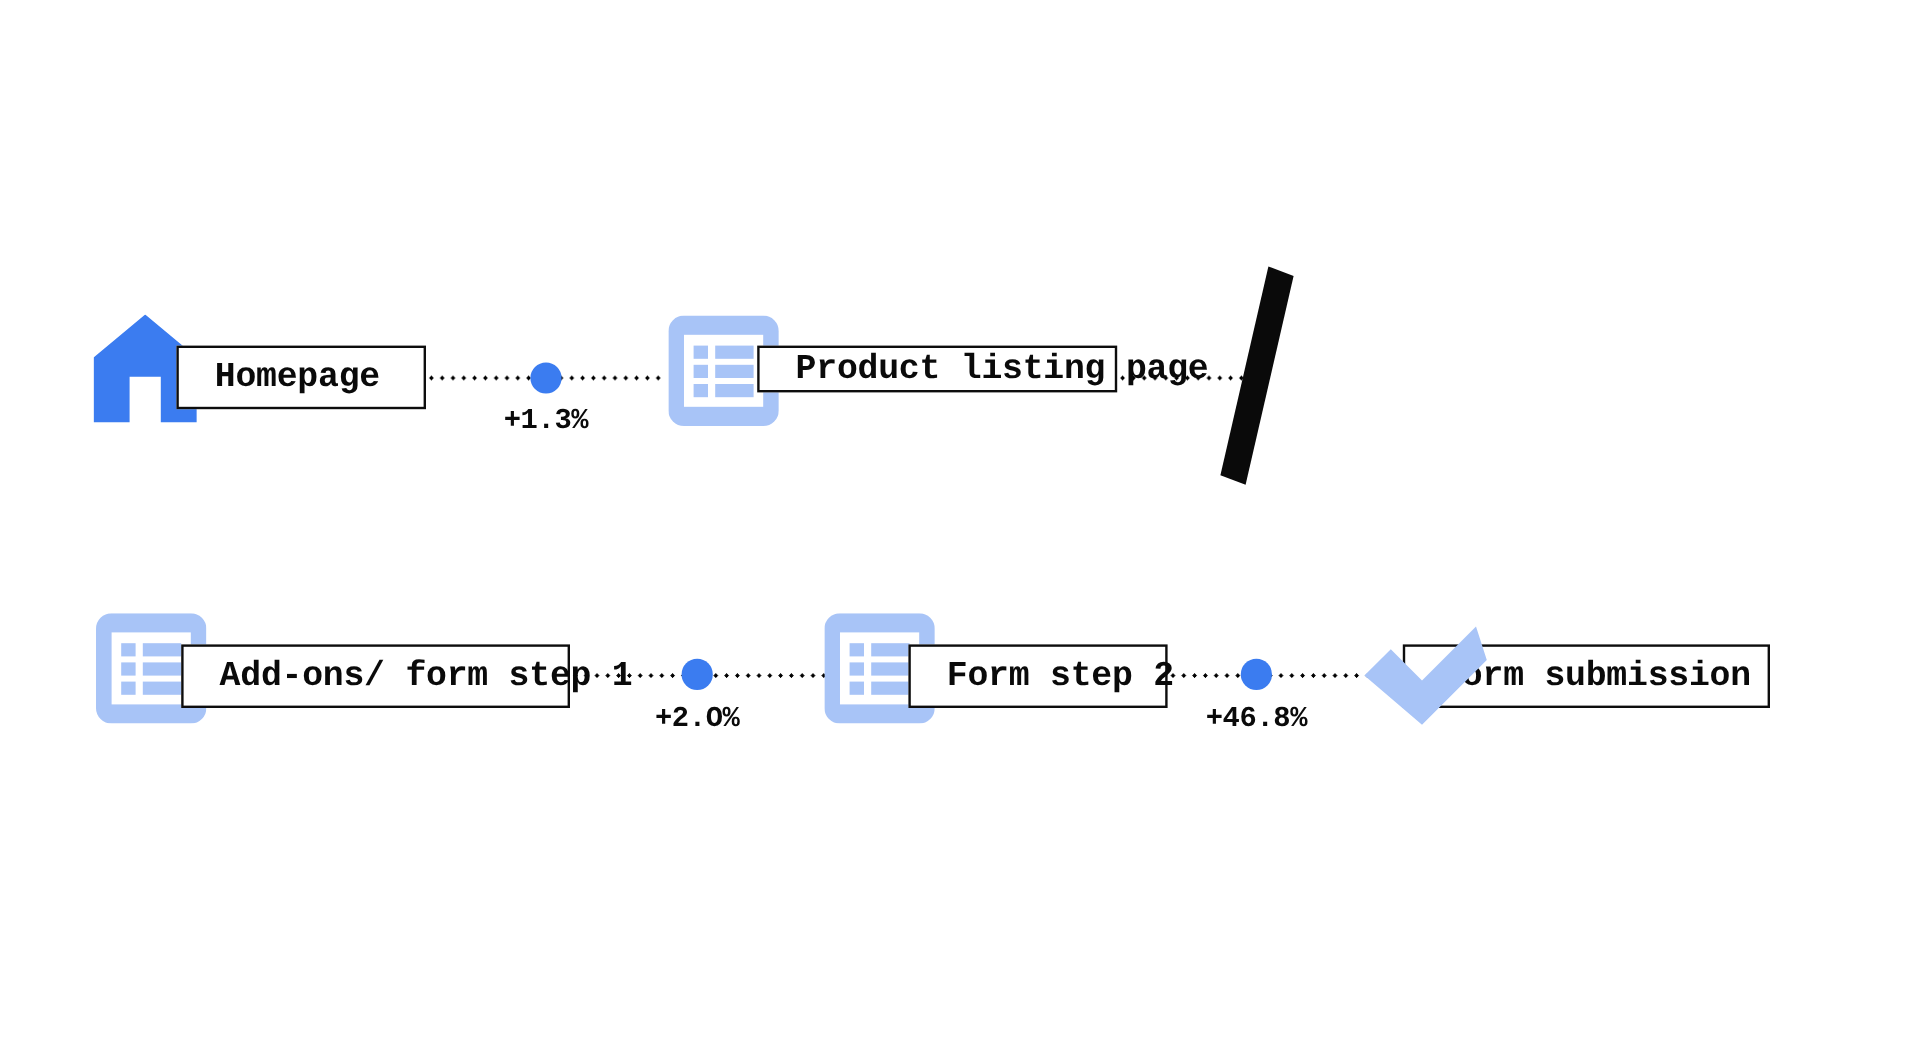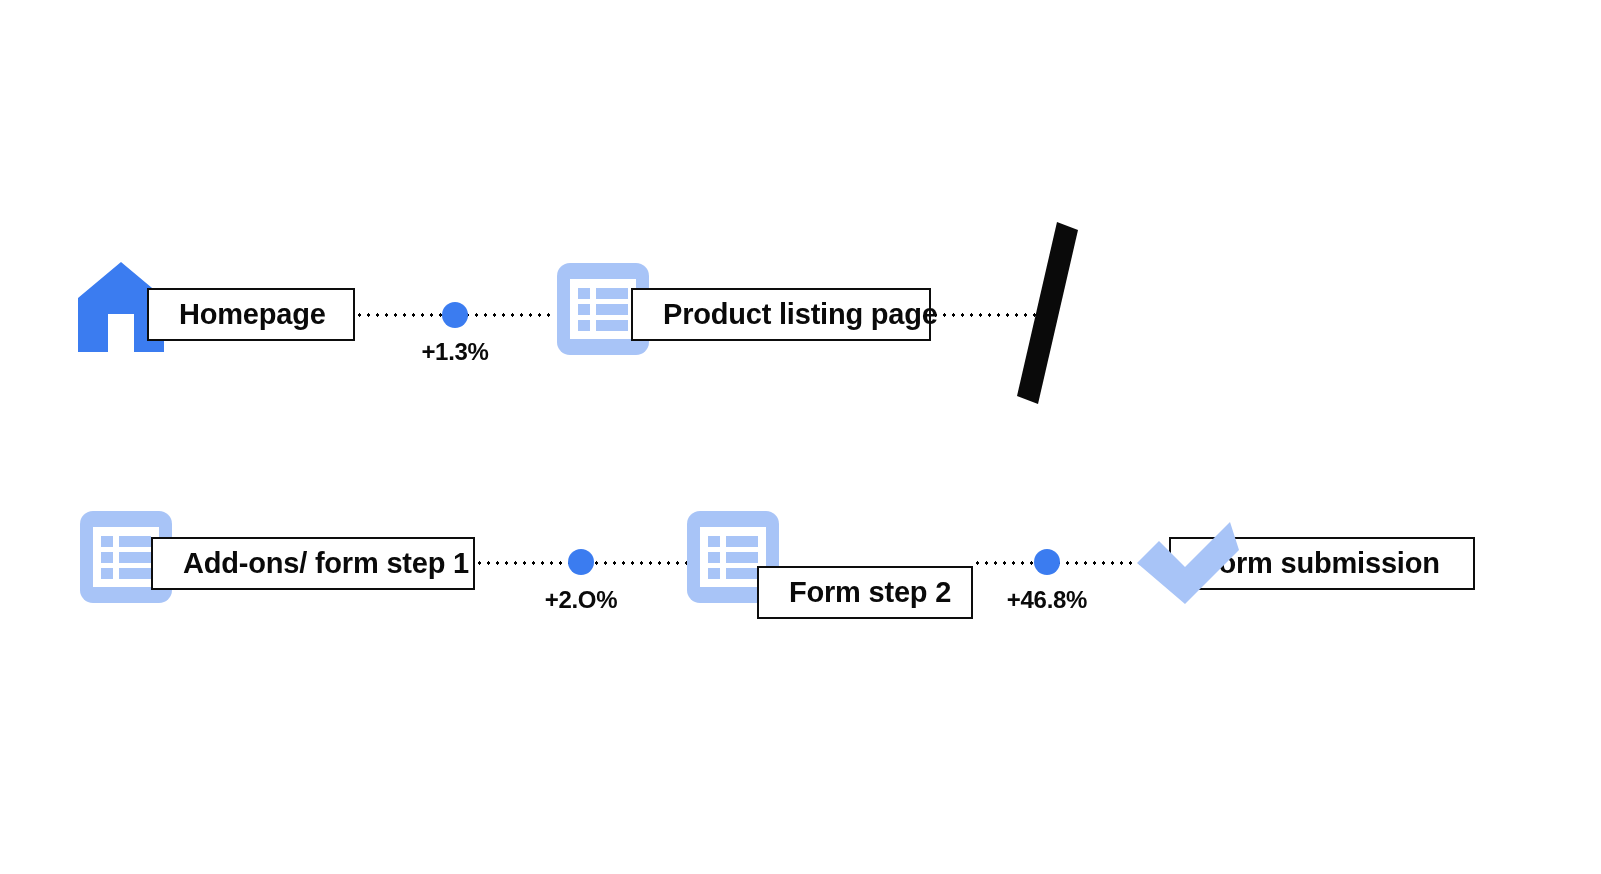--- a/index.html
+++ b/index.html
@@ -16,6 +16,7 @@
     height: 874px;
     background: #ffffff;
     overflow: hidden;
+    font-family: Liberation Mono, monospace;
   }
 
   

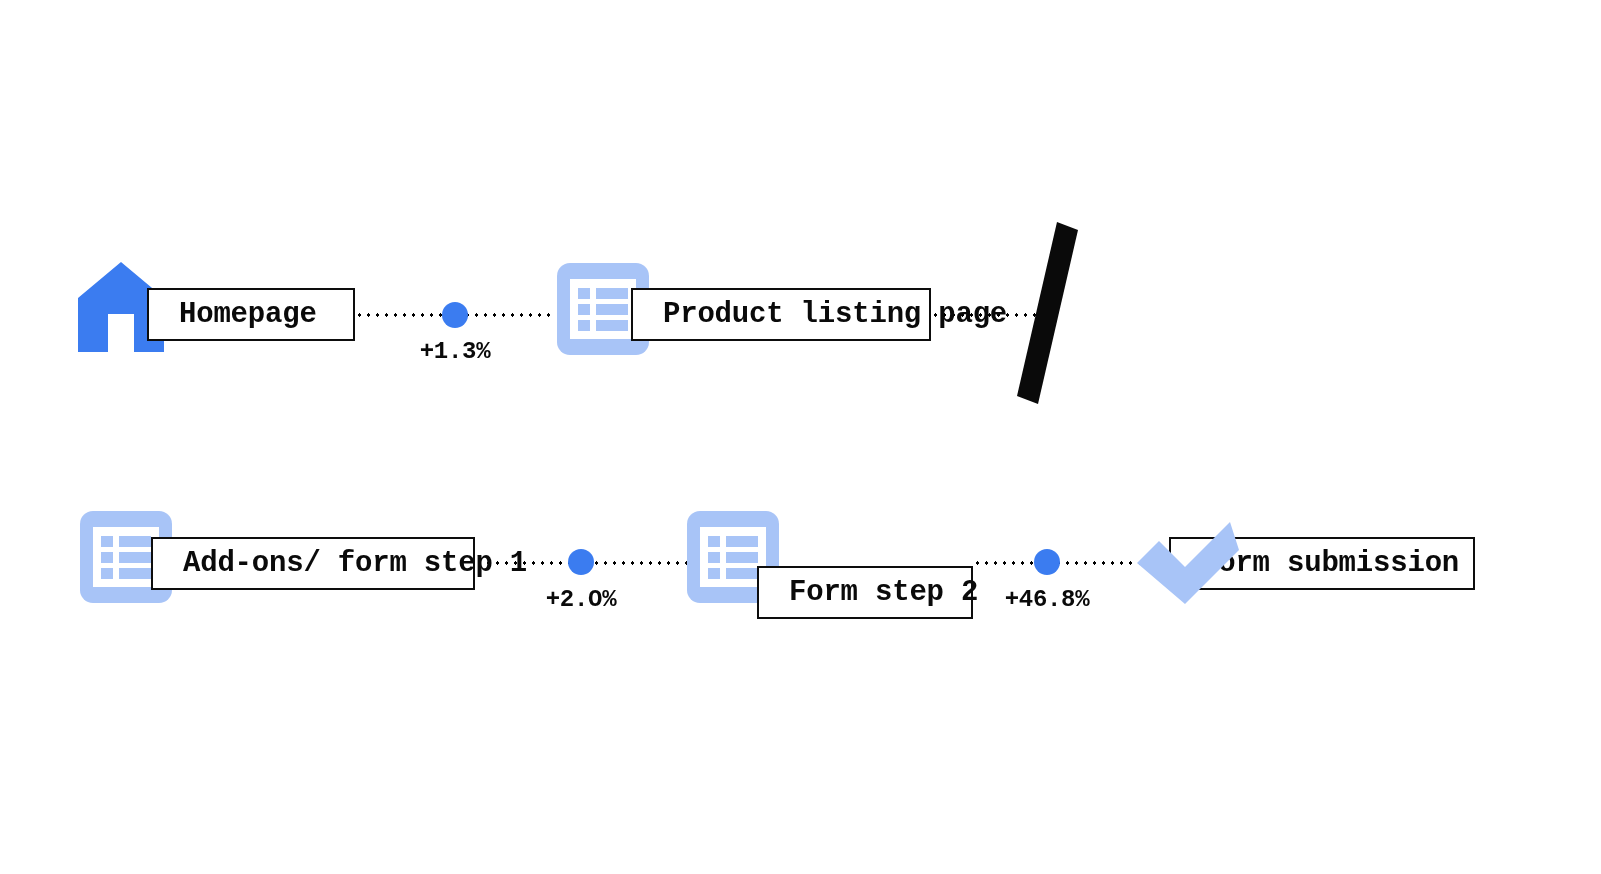--- a/index.html
+++ b/index.html
@@ -112,7 +112,7 @@
     </svg>
   </div>
 
-  <div class="node-box" style="left:631px; top:288px; width:300px; height:53px;">
+  <div class="node-box" style="left:631px; top:288px; width:300px; height:39px;">
     <span class="node-label">Product listing page</span>
   </div>
 

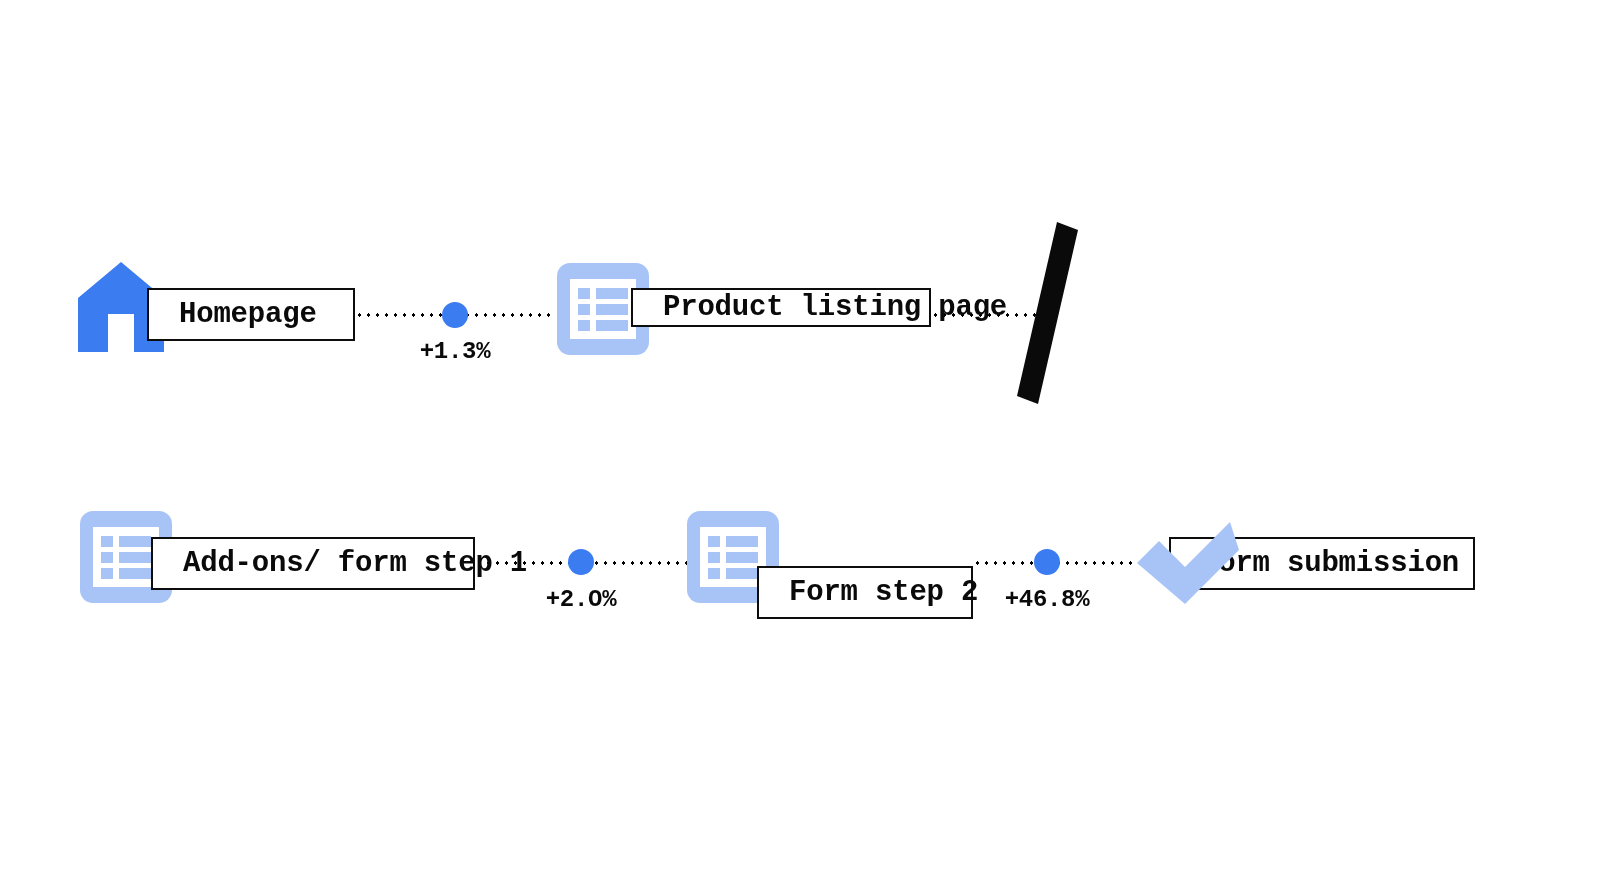--- a/index.html
+++ b/index.html
@@ -159,7 +159,7 @@
     </svg>
   </div>
 
-  <div class="node-box" style="left:757px; top:566px; width:216px; height:53px;">
+  <div class="node-box" style="left:757px; top:537px; width:216px; height:53px;">
     <span class="node-label">Form step 2</span>
   </div>
 

